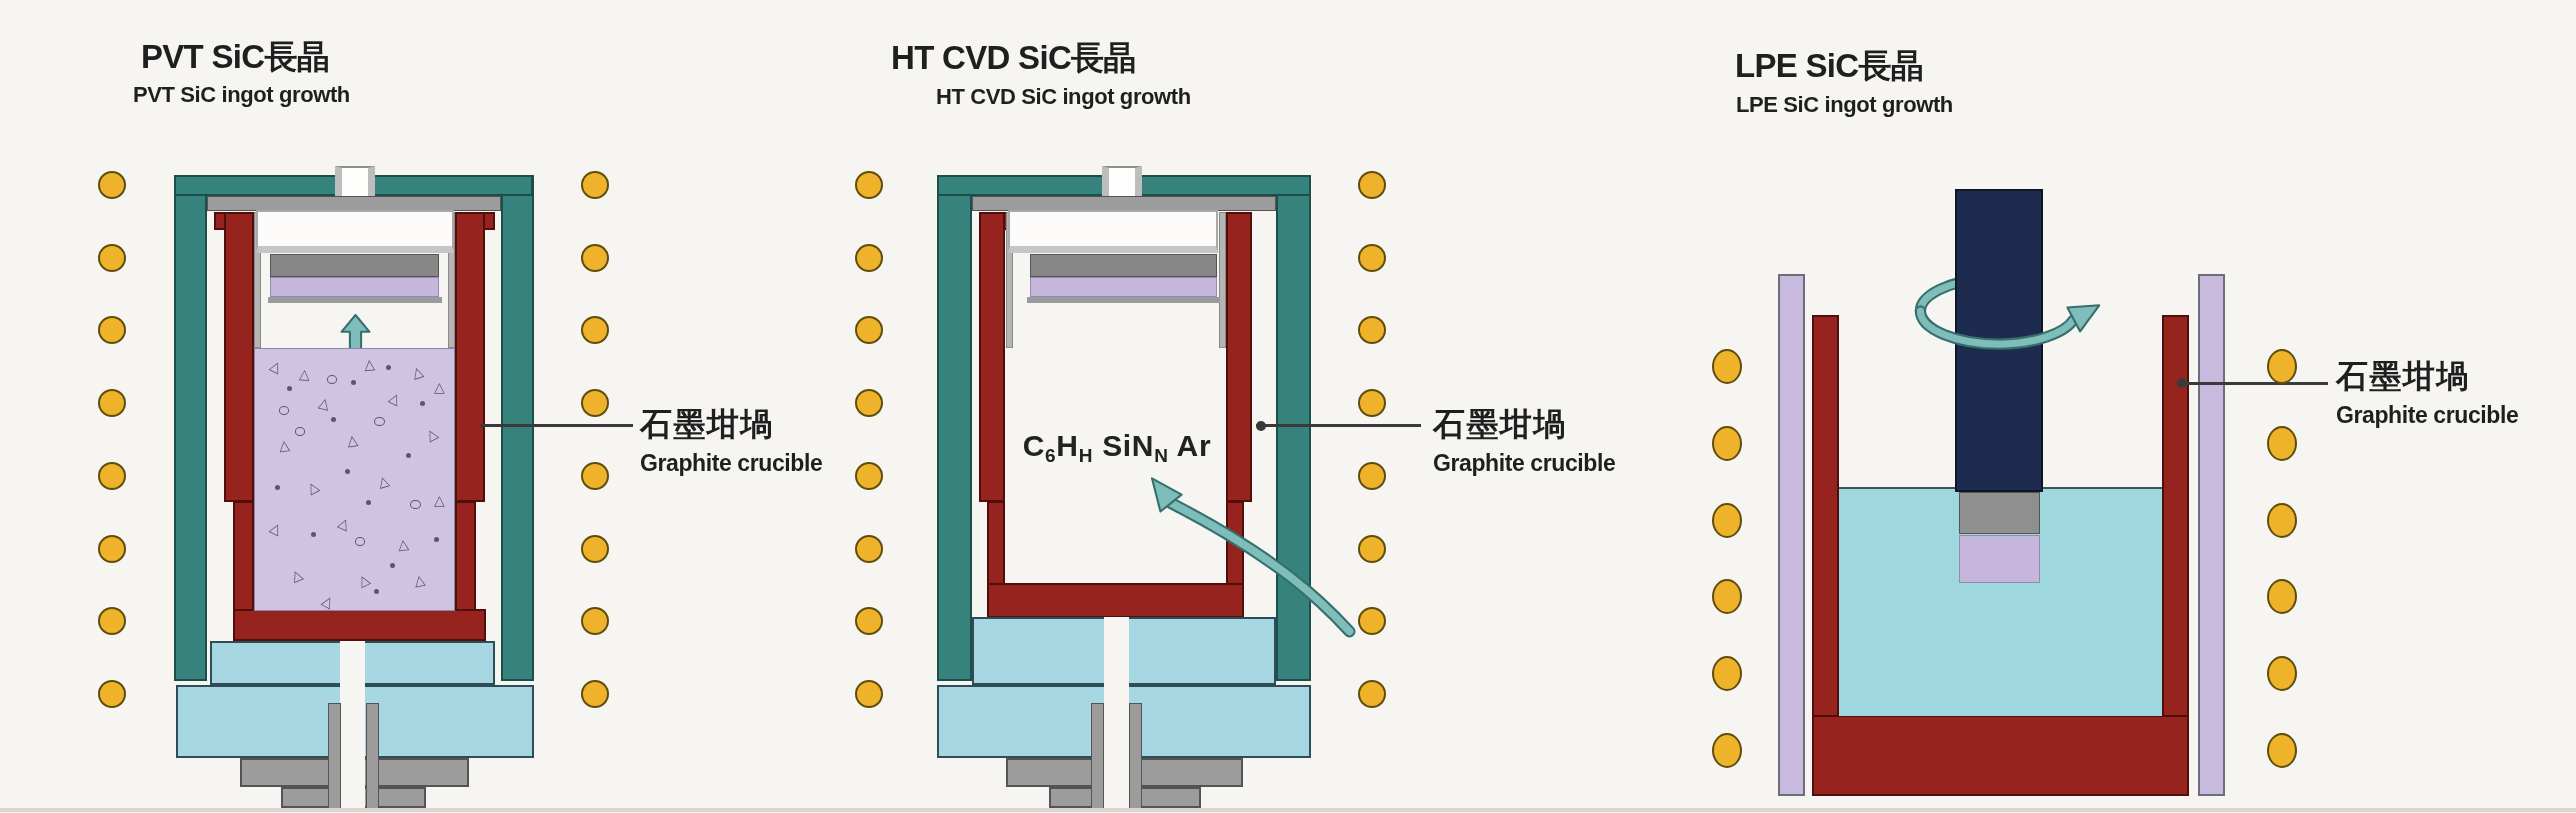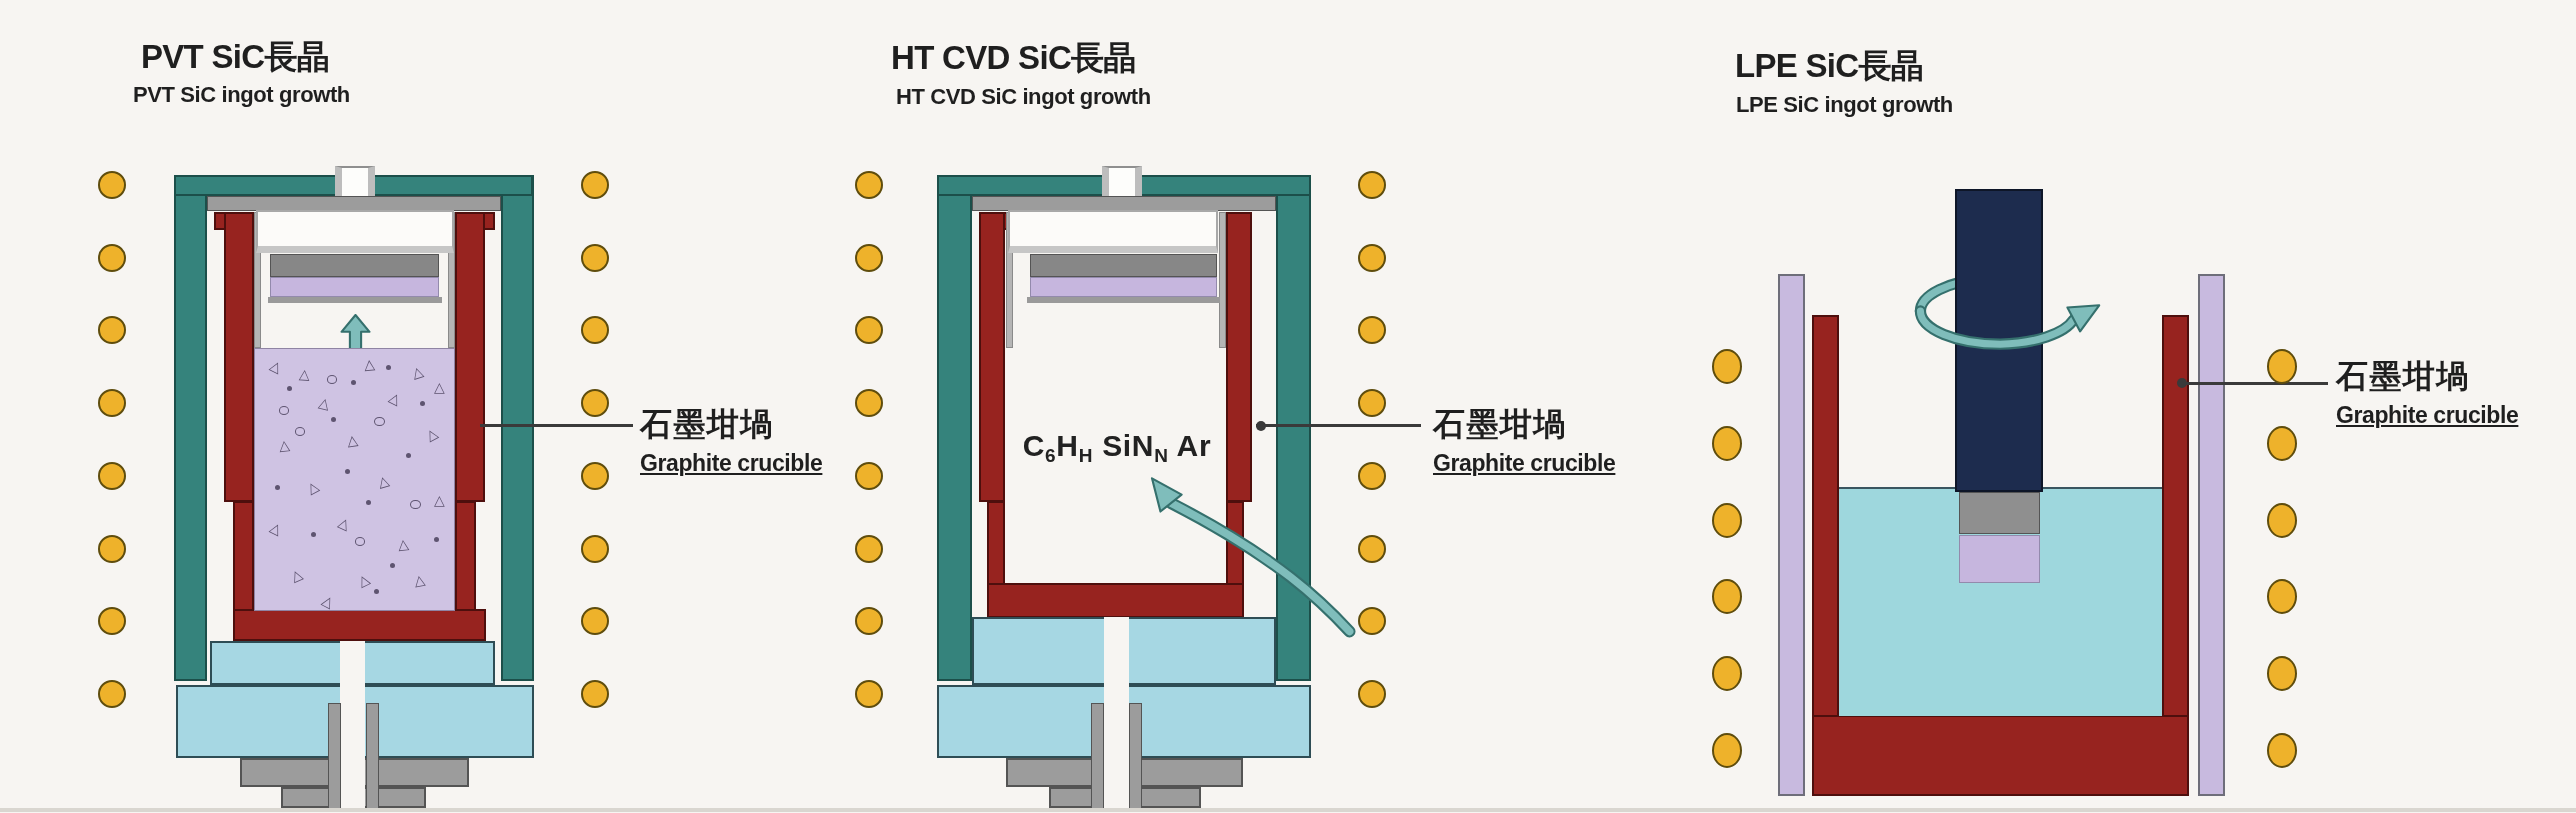--- a/index.html
+++ b/index.html
@@ -130,7 +130,7 @@
 
   <section>
     <div class="abs title-zh" style="left:891px;top:41px">HT CVD SiC長晶</div>
-    <div class="abs title-en" style="left:896px;top:85px">HT CVD SiC ingot growth</div>
+    <div class="abs title-en" style="left:936px;top:85px">HT CVD SiC ingot growth</div>
 
     <div class="abs teal" style="left:937px;top:175px;width:35px;height:506px"></div>
     <div class="abs teal" style="left:1276px;top:175px;width:35px;height:506px"></div>

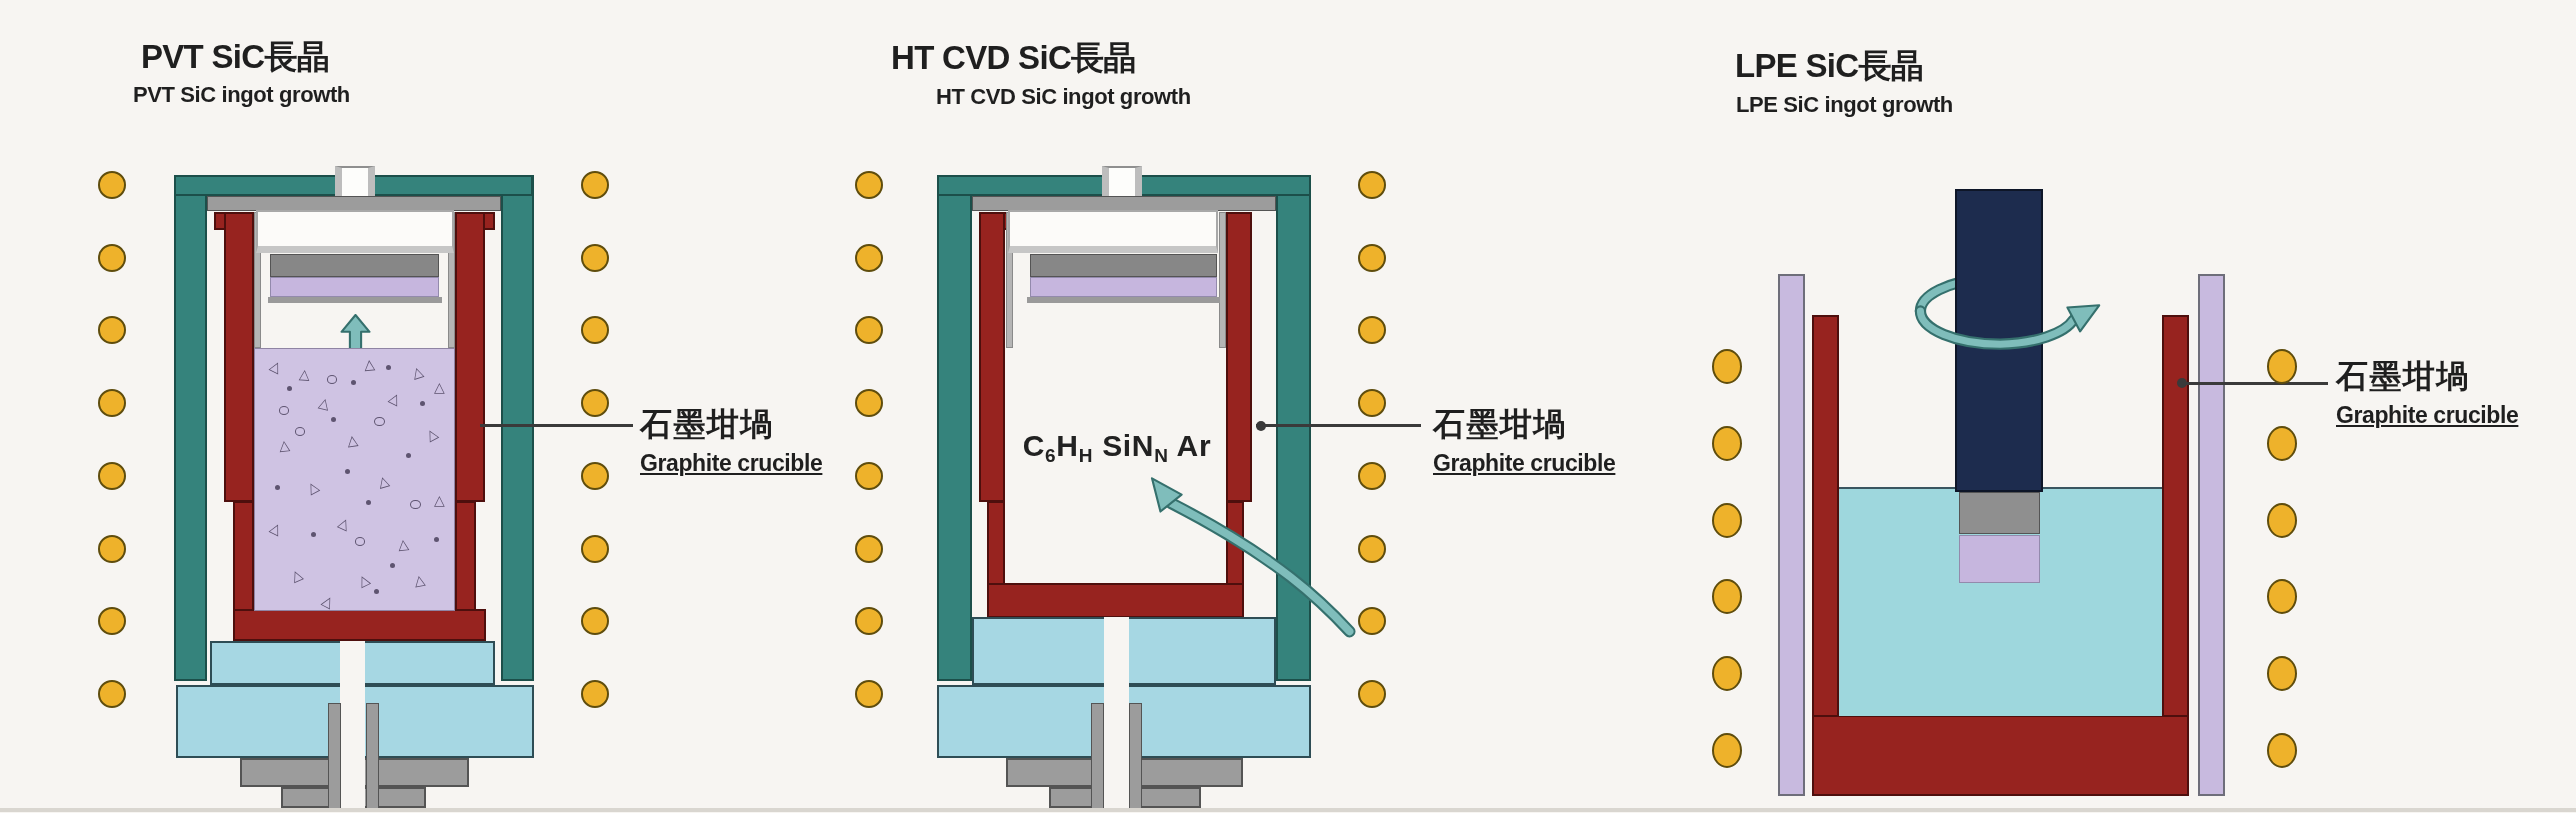--- a/index.html
+++ b/index.html
@@ -28,7 +28,7 @@
   .title-zh{font-weight:700;font-size:33px;line-height:1.05;letter-spacing:-0.7px;color:var(--text,#1f1f1f);white-space:nowrap;}
   .title-en{font-weight:700;font-size:22px;line-height:1.1;letter-spacing:-0.4px;color:var(--text,#1f1f1f);white-space:nowrap;}
   .lbl-zh{font-weight:600;font-size:32px;line-height:1;letter-spacing:1.4px;color:var(--text,#1f1f1f);white-space:nowrap;}
-  .lbl-en{font-weight:700;font-size:23px;line-height:1;letter-spacing:-0.4px;color:var(--text,#1f1f1f);white-space:nowrap;text-decoration:underline;}
+  .lbl-en{font-weight:700;font-size:23px;line-height:1;letter-spacing:-0.4px;color:var(--text,#1f1f1f);white-space:nowrap;}
   .gas{font-weight:600;font-size:30px;letter-spacing:0.7px;color:#222;text-align:center;white-space:nowrap;}
   .gas .sub{font-size:19px;position:relative;top:5.6px;}
   .speck{position:absolute;color:var(--speckle,#5e5470);}

